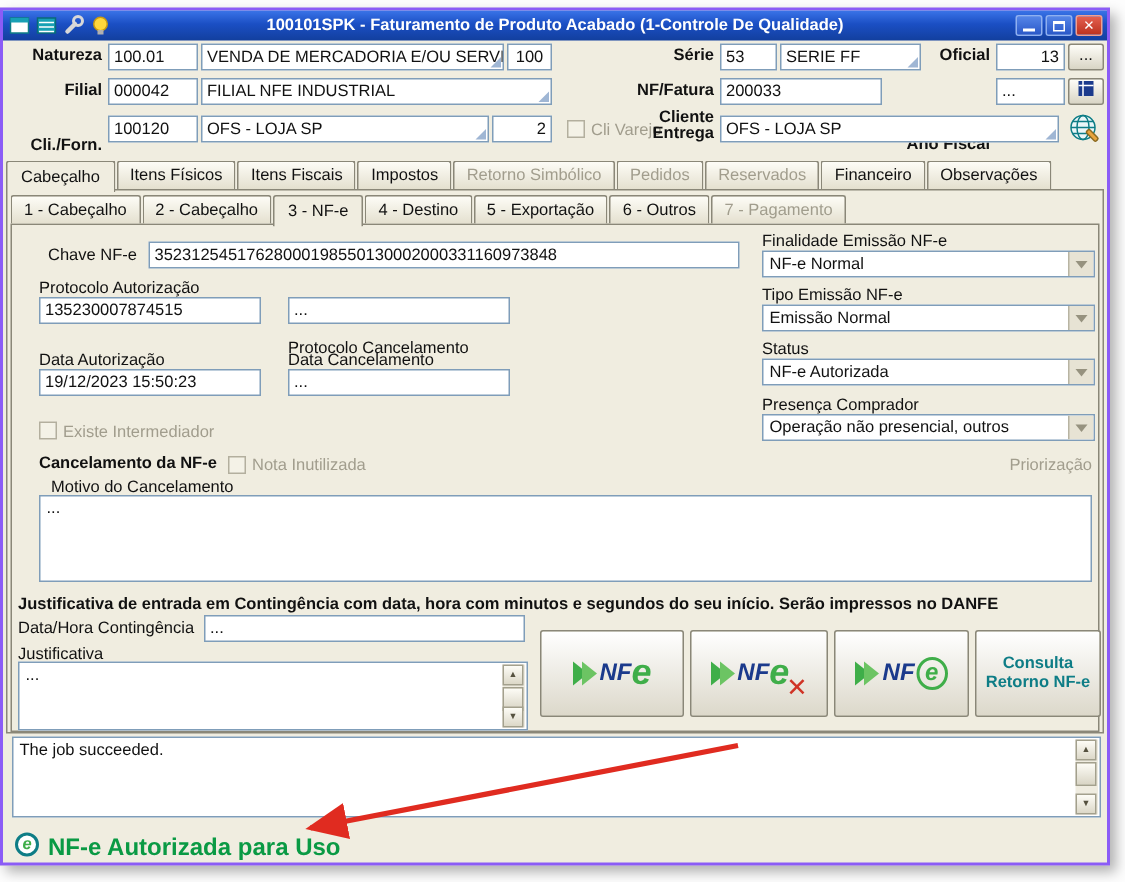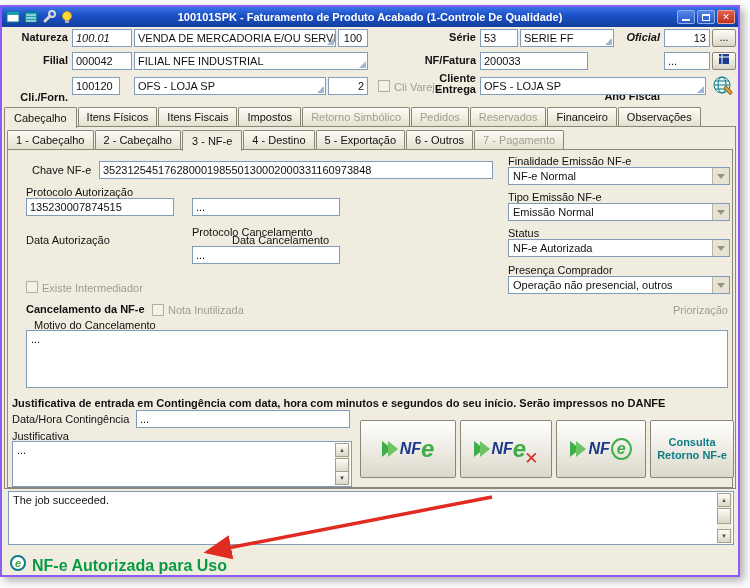--- a/index.html
+++ b/index.html
@@ -104,7 +104,7 @@
   </div>
 
   <div class="lbl" style="left:4px;top:24px;width:62px;">Natureza</div>
-  <div class="fld" style="left:70px;top:22px;width:60px;font-style:italic;">100.01</div>
+  <div class="fld" style="left:70px;top:22px;width:60px;">100.01</div>
   <div class="fld grip" style="left:132px;top:22px;width:202px;">VENDA DE MERCADORIA E/OU SERVI</div>
   <div class="fld center" style="left:336px;top:22px;width:30px;">100</div>
   <div class="lbl" style="left:424px;top:24px;width:50px;">Série</div>

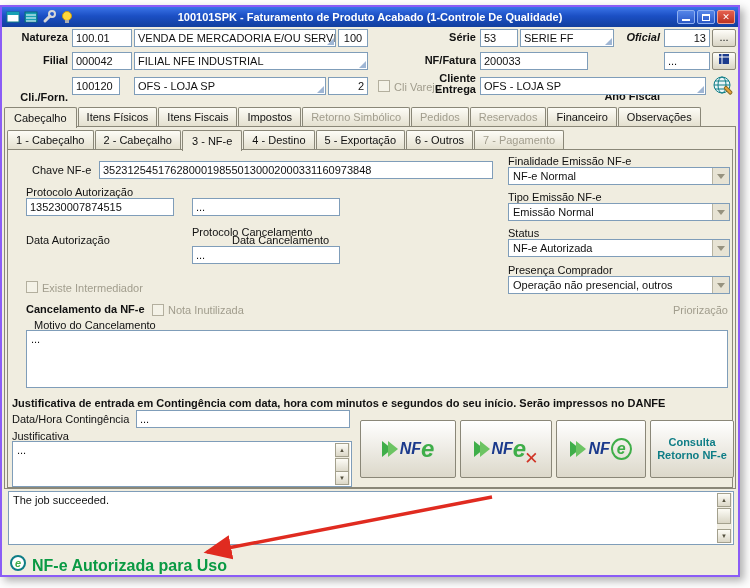--- a/index.html
+++ b/index.html
@@ -110,7 +110,7 @@
   <div class="lbl" style="left:424px;top:24px;width:50px;">Série</div>
   <div class="fld" style="left:478px;top:22px;width:38px;">53</div>
   <div class="fld grip" style="left:518px;top:22px;width:94px;">SERIE FF</div>
-  <div class="lbl" style="left:612px;top:24px;width:46px;font-style:italic;">Oficial</div>
+  <div class="lbl" style="left:612px;top:24px;width:46px;">Oficial</div>
   <div class="fld right" style="left:662px;top:22px;width:46px;">13</div>
   <div class="btn3" style="left:710px;top:22px;width:24px;">...</div>
 

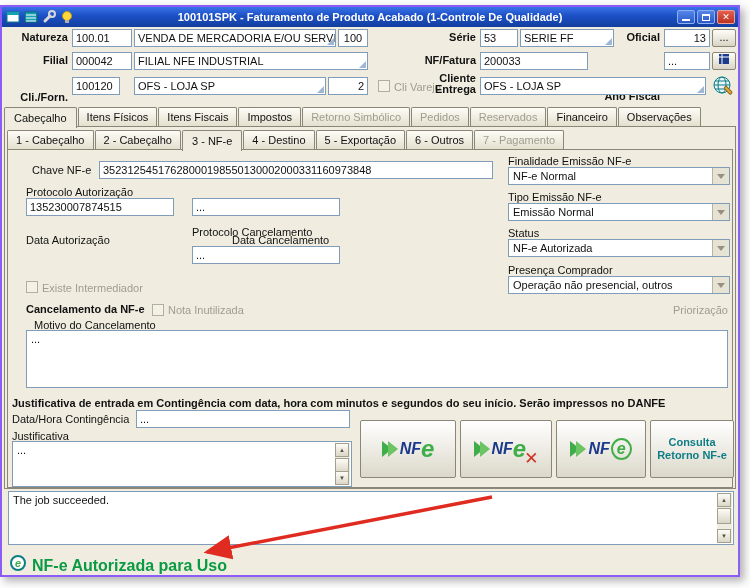--- a/index.html
+++ b/index.html
@@ -128,7 +128,7 @@
         </svg></span></div>
 
   <div class="lbl" style="left:4px;top:72px;width:62px;margin-top:12px;">Cli./Forn.</div>
-  <div class="fld" style="left:70px;top:70px;width:48px;">100120</div>
+  <div class="fld" style="left:70px;top:70px;width:60px;">100120</div>
   <div class="fld grip" style="left:132px;top:70px;width:192px;">OFS - LOJA SP</div>
   <div class="fld right" style="left:326px;top:70px;width:40px;">2</div>
   <div class="chk dis" style="left:376px;top:73px;"></div>

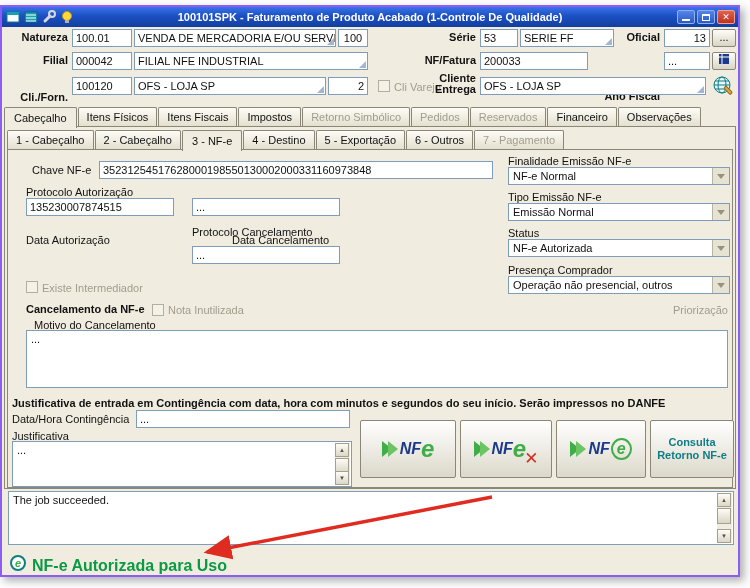--- a/index.html
+++ b/index.html
@@ -178,7 +178,7 @@
   <div class="fld" style="left:190px;top:191px;width:148px;">...</div>
 
   <div class="txt" style="left:24px;top:227px;">Data Autorização</div>
-  <div class="txt" style="left:190px;top:227px;margin-left:40px;">Data Cancelamento</div>
+  <div class="txt" style="left:190px;top:227px;">Data Cancelamento</div>
   <div class="fld" style="left:190px;top:239px;width:148px;">...</div>
 
   <div class="chk dis" style="left:24px;top:274px;"></div>

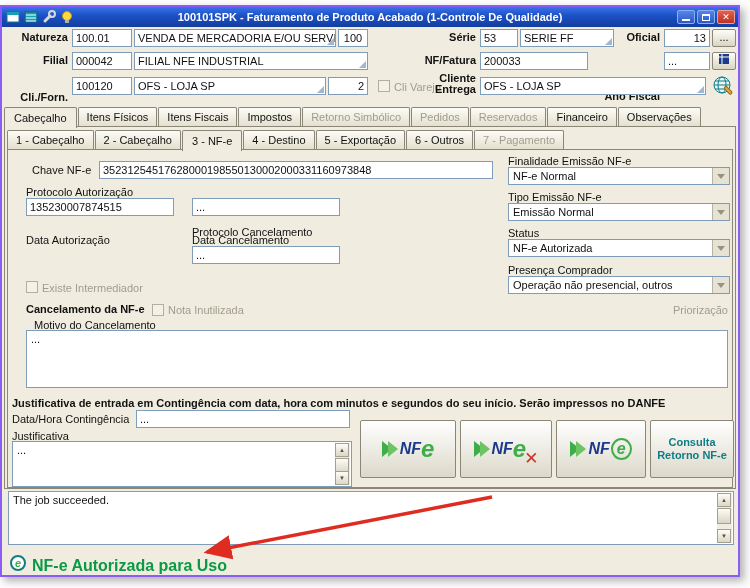--- a/index.html
+++ b/index.html
@@ -179,6 +179,7 @@
 
   <div class="txt" style="left:24px;top:227px;">Data Autorização</div>
   <div class="txt" style="left:190px;top:227px;">Data Cancelamento</div>
+  <div class="fld" style="left:24px;top:239px;width:148px;">19/12/2023 15:50:23</div>
   <div class="fld" style="left:190px;top:239px;width:148px;">...</div>
 
   <div class="chk dis" style="left:24px;top:274px;"></div>

